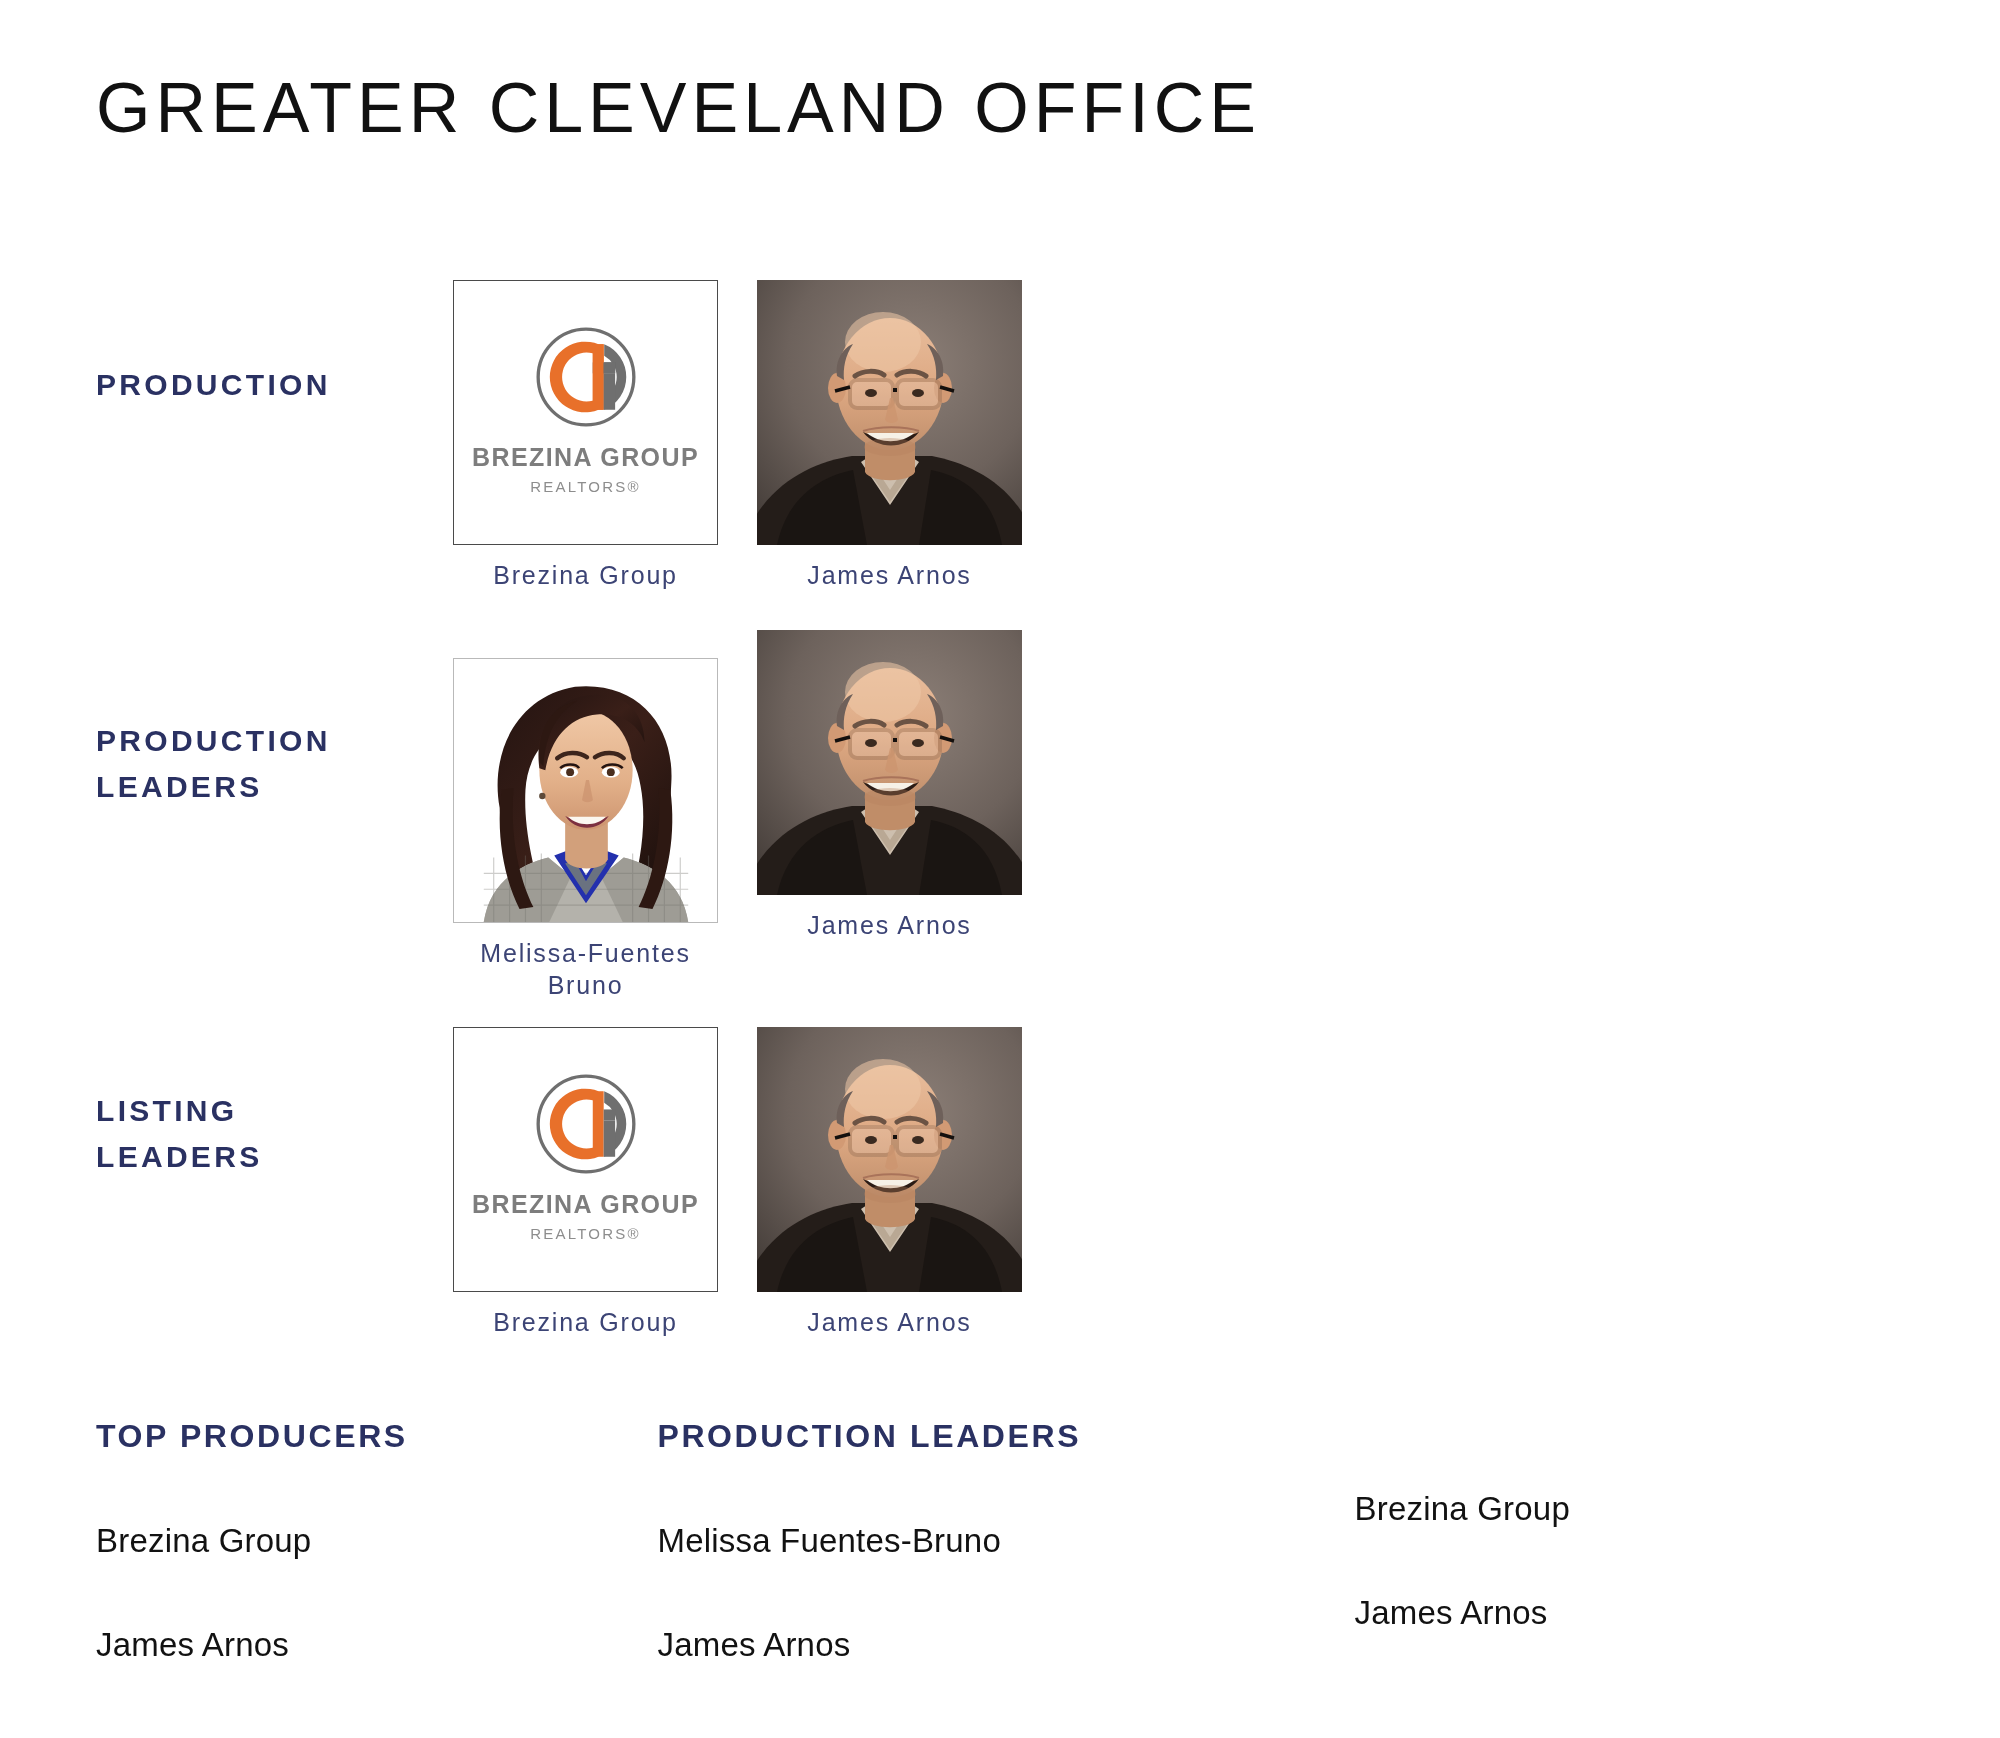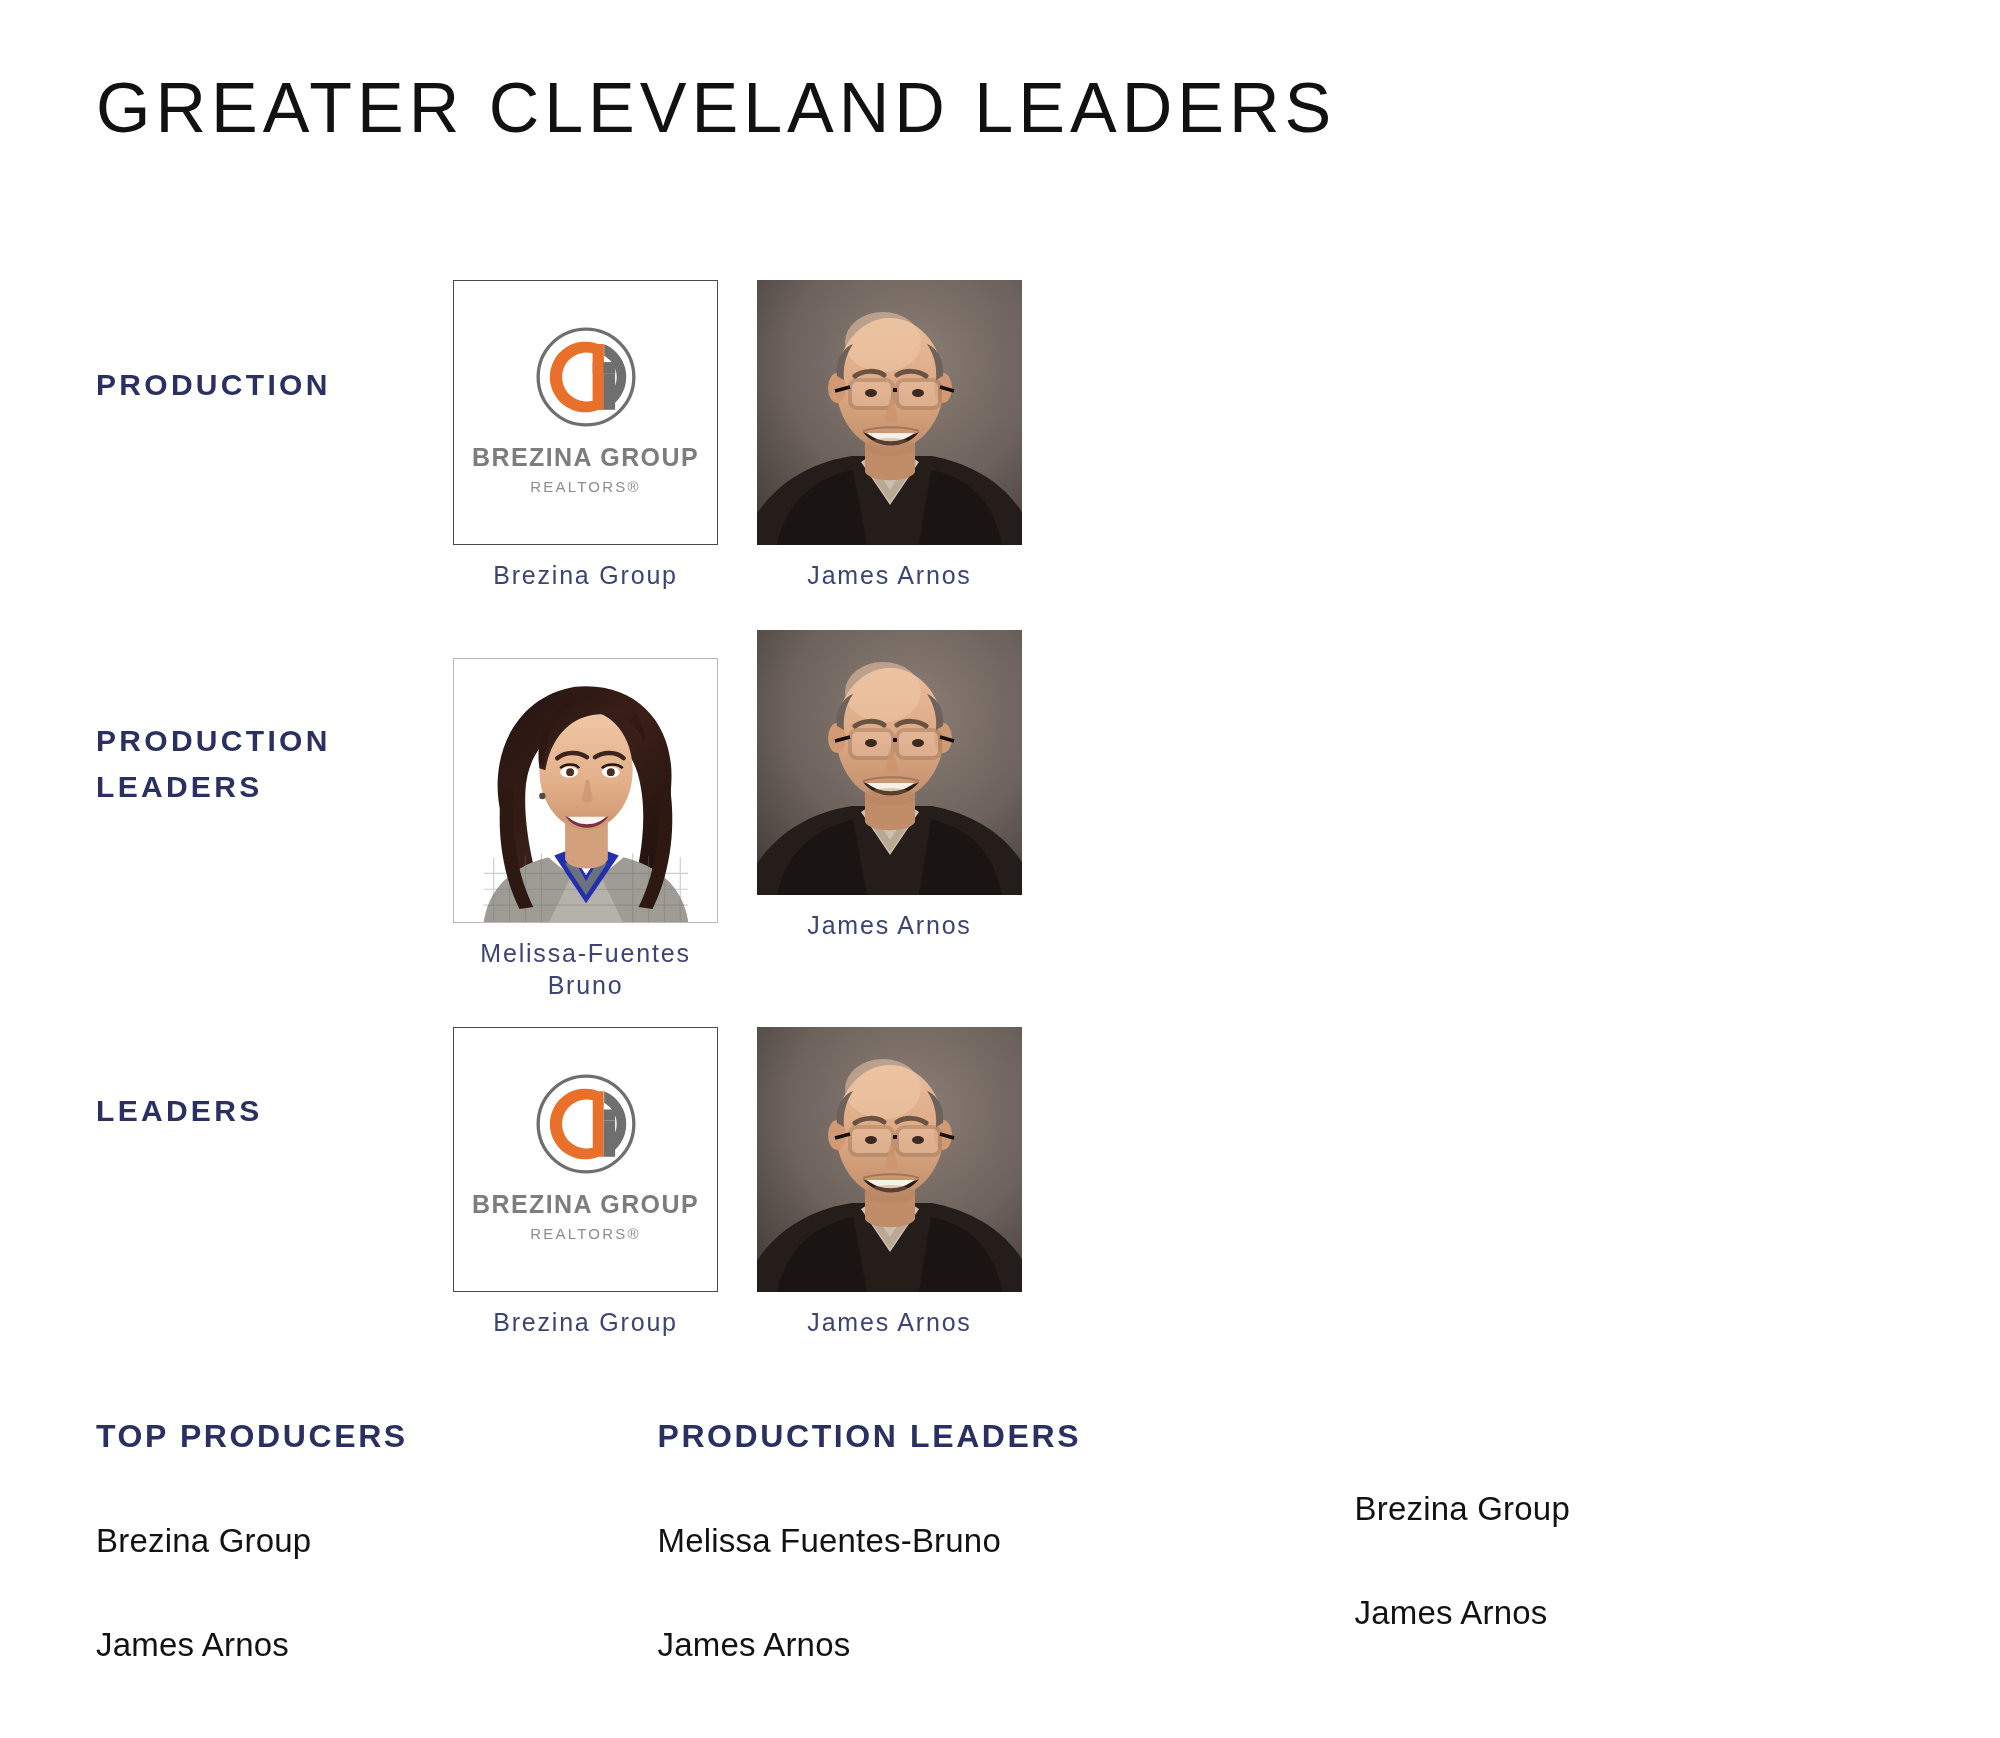--- a/index.html
+++ b/index.html
@@ -165,7 +165,7 @@
 </head>
 <body>
 
-<div class="page-title">GREATER CLEVELAND LEADERS</div>
+<div class="page-title">GREATER CLEVELAND OFFICE</div>
 
 <div class="row-label r1">
   <div>PRODUCTION</div>

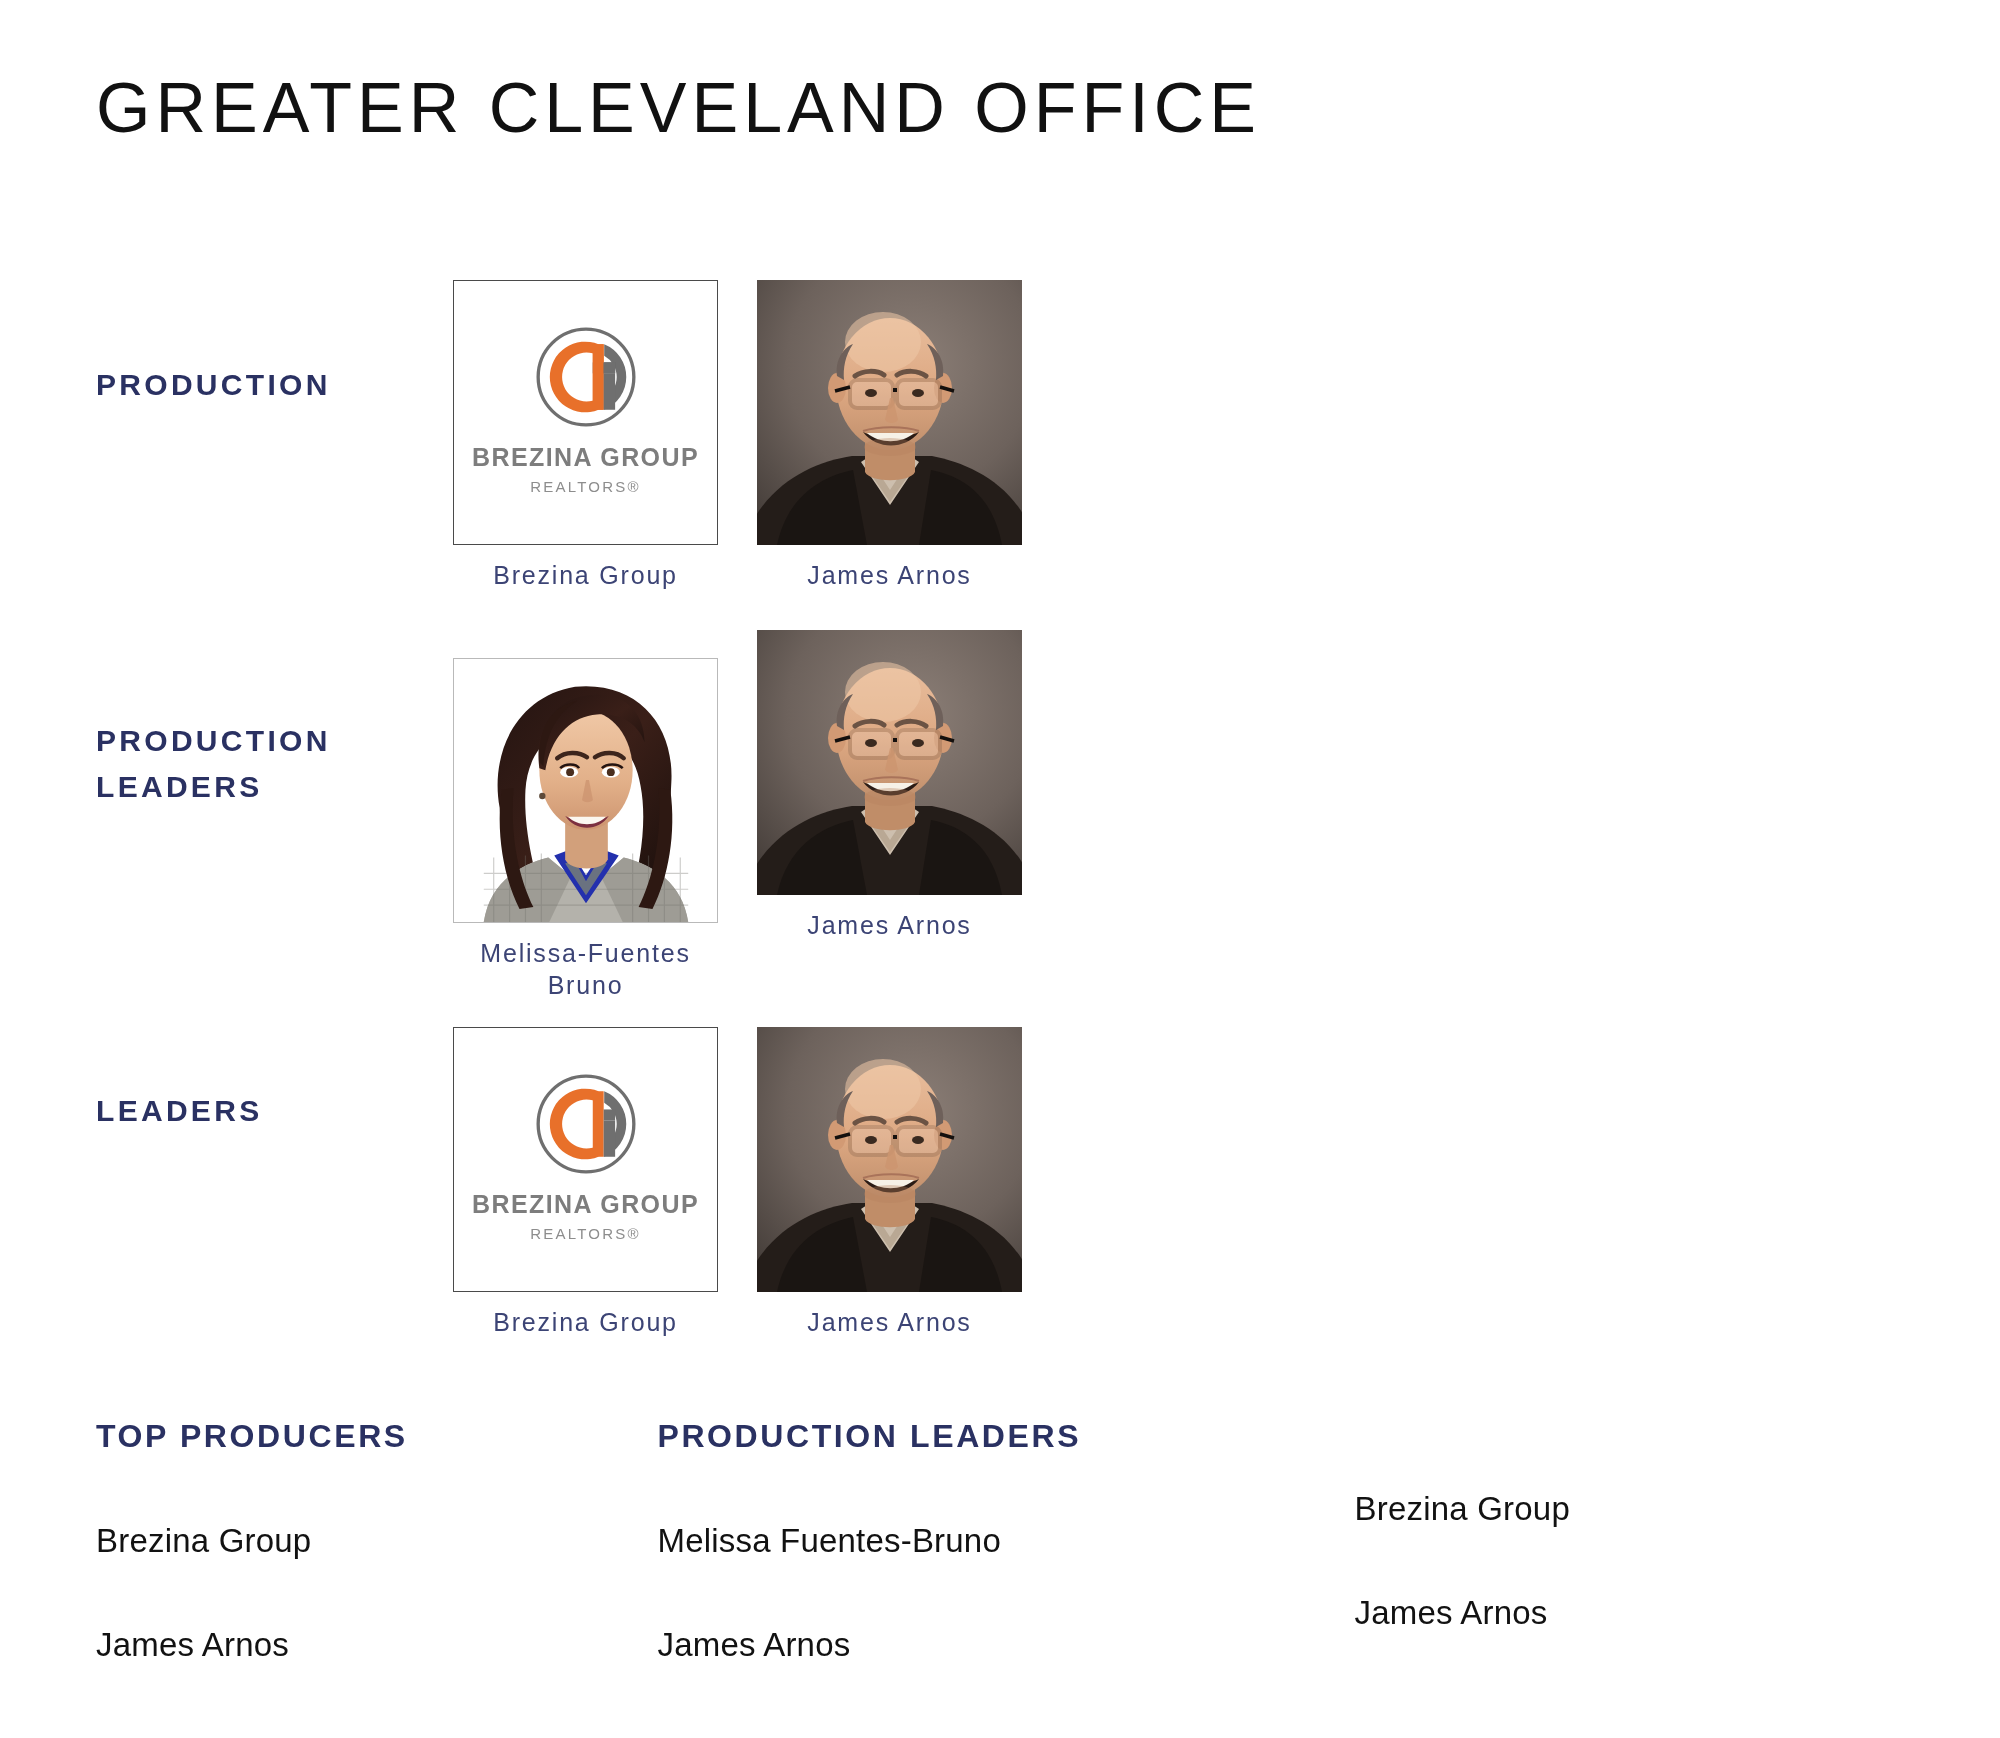--- a/index.html
+++ b/index.html
@@ -175,6 +175,7 @@
   <div>LEADERS</div>
 </div>
 <div class="row-label r3">
+  <div>LISTING</div>
   <div>LEADERS</div>
 </div>
 

